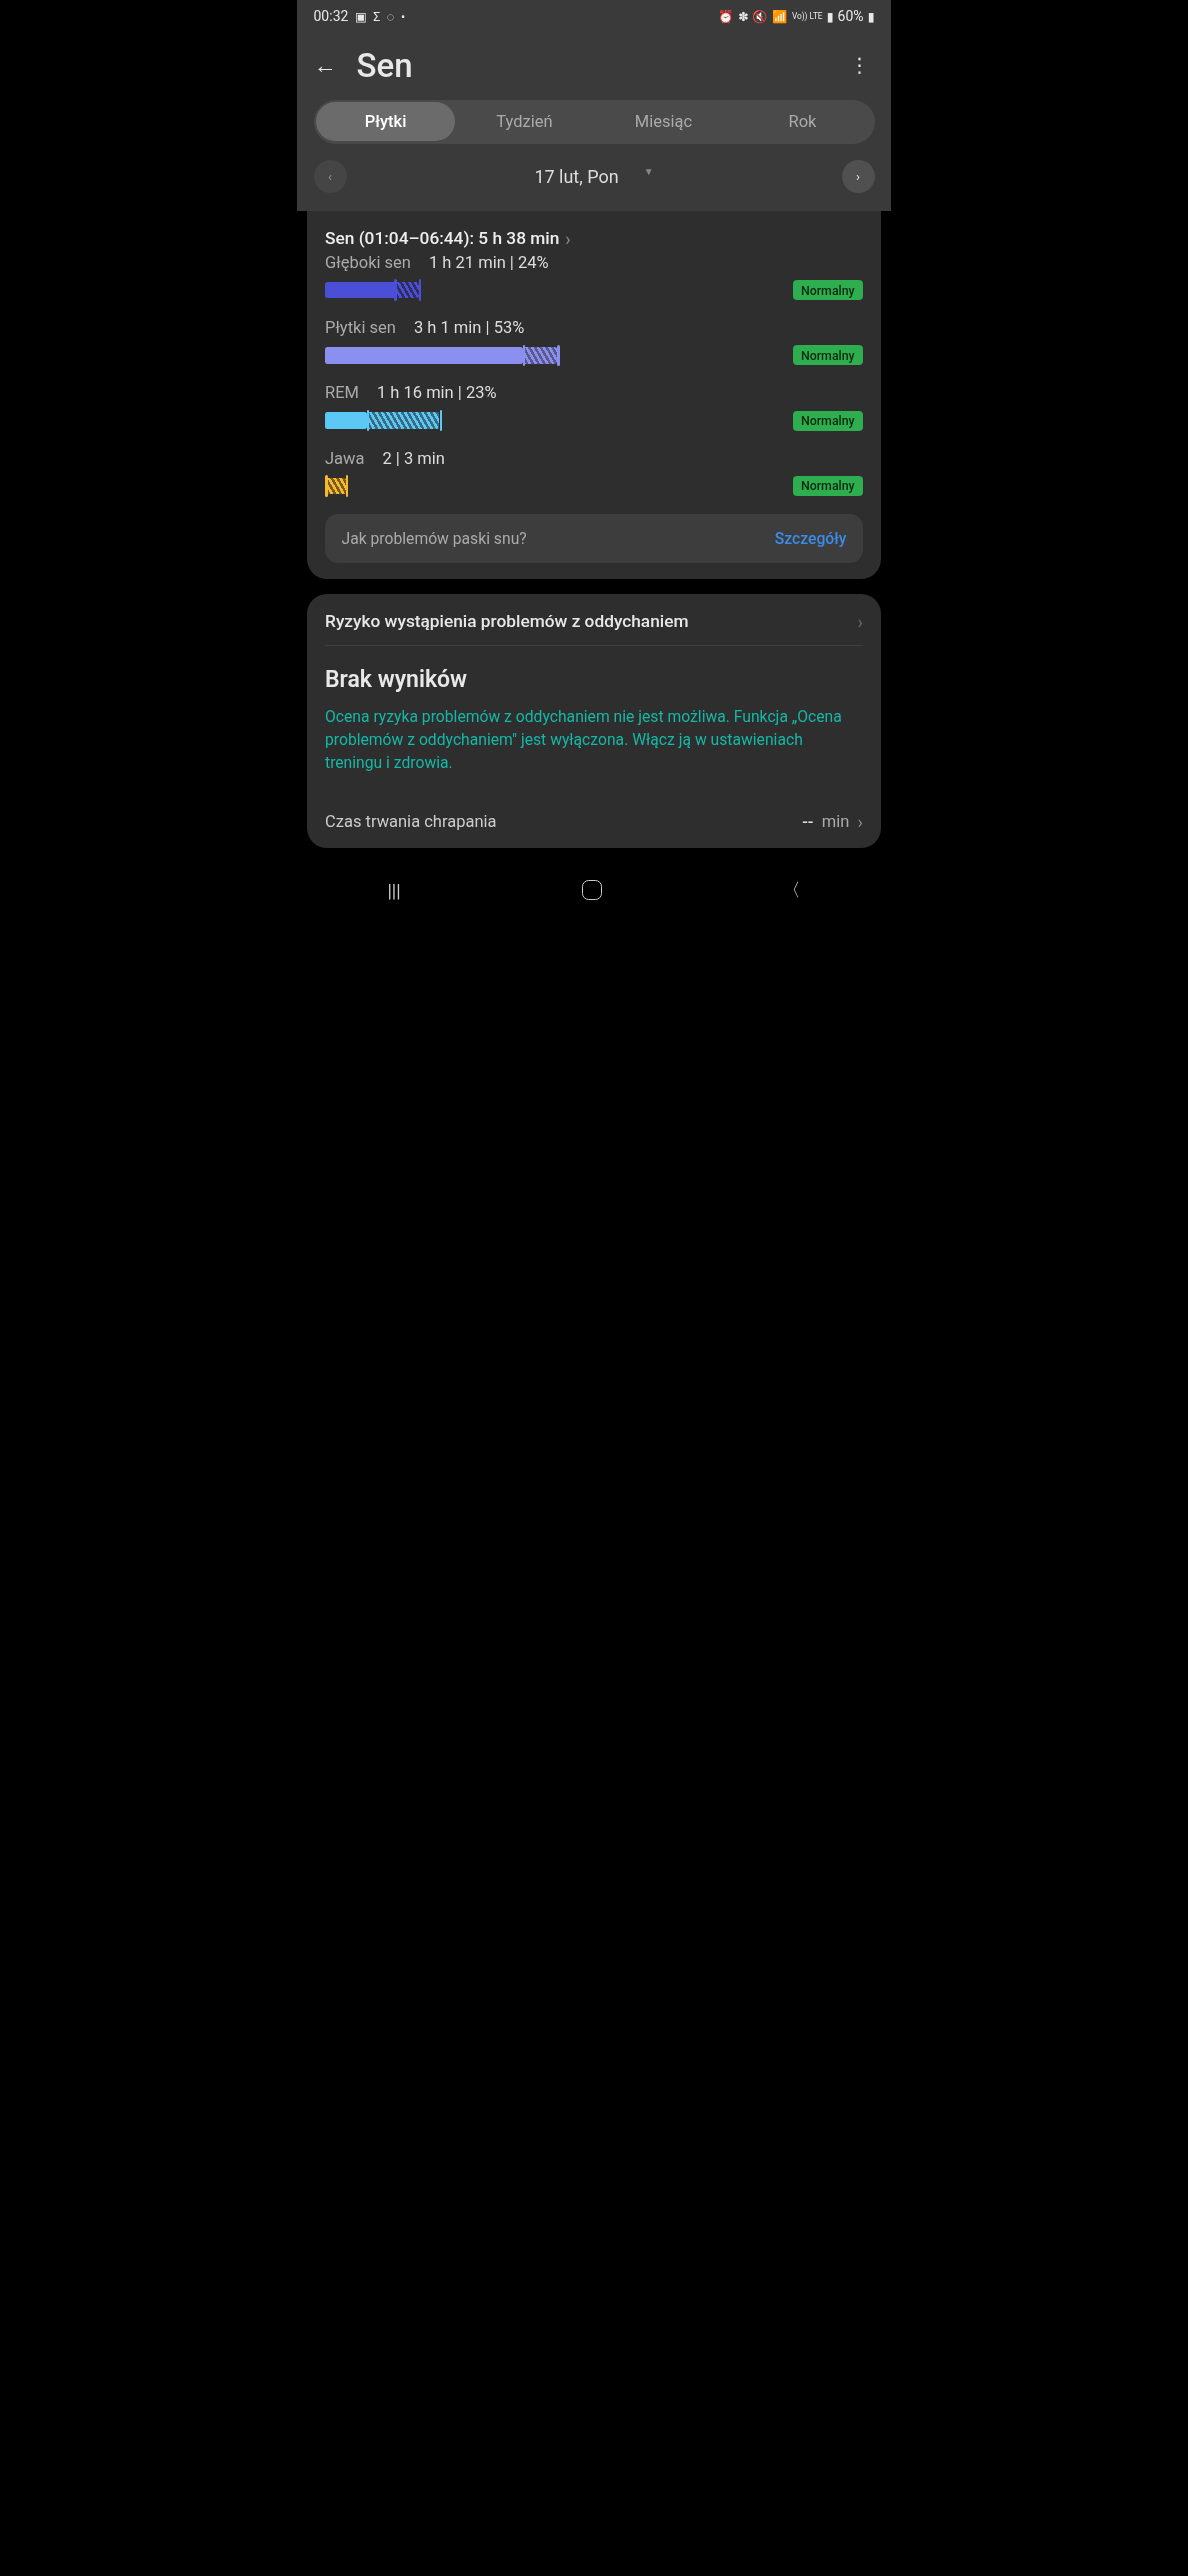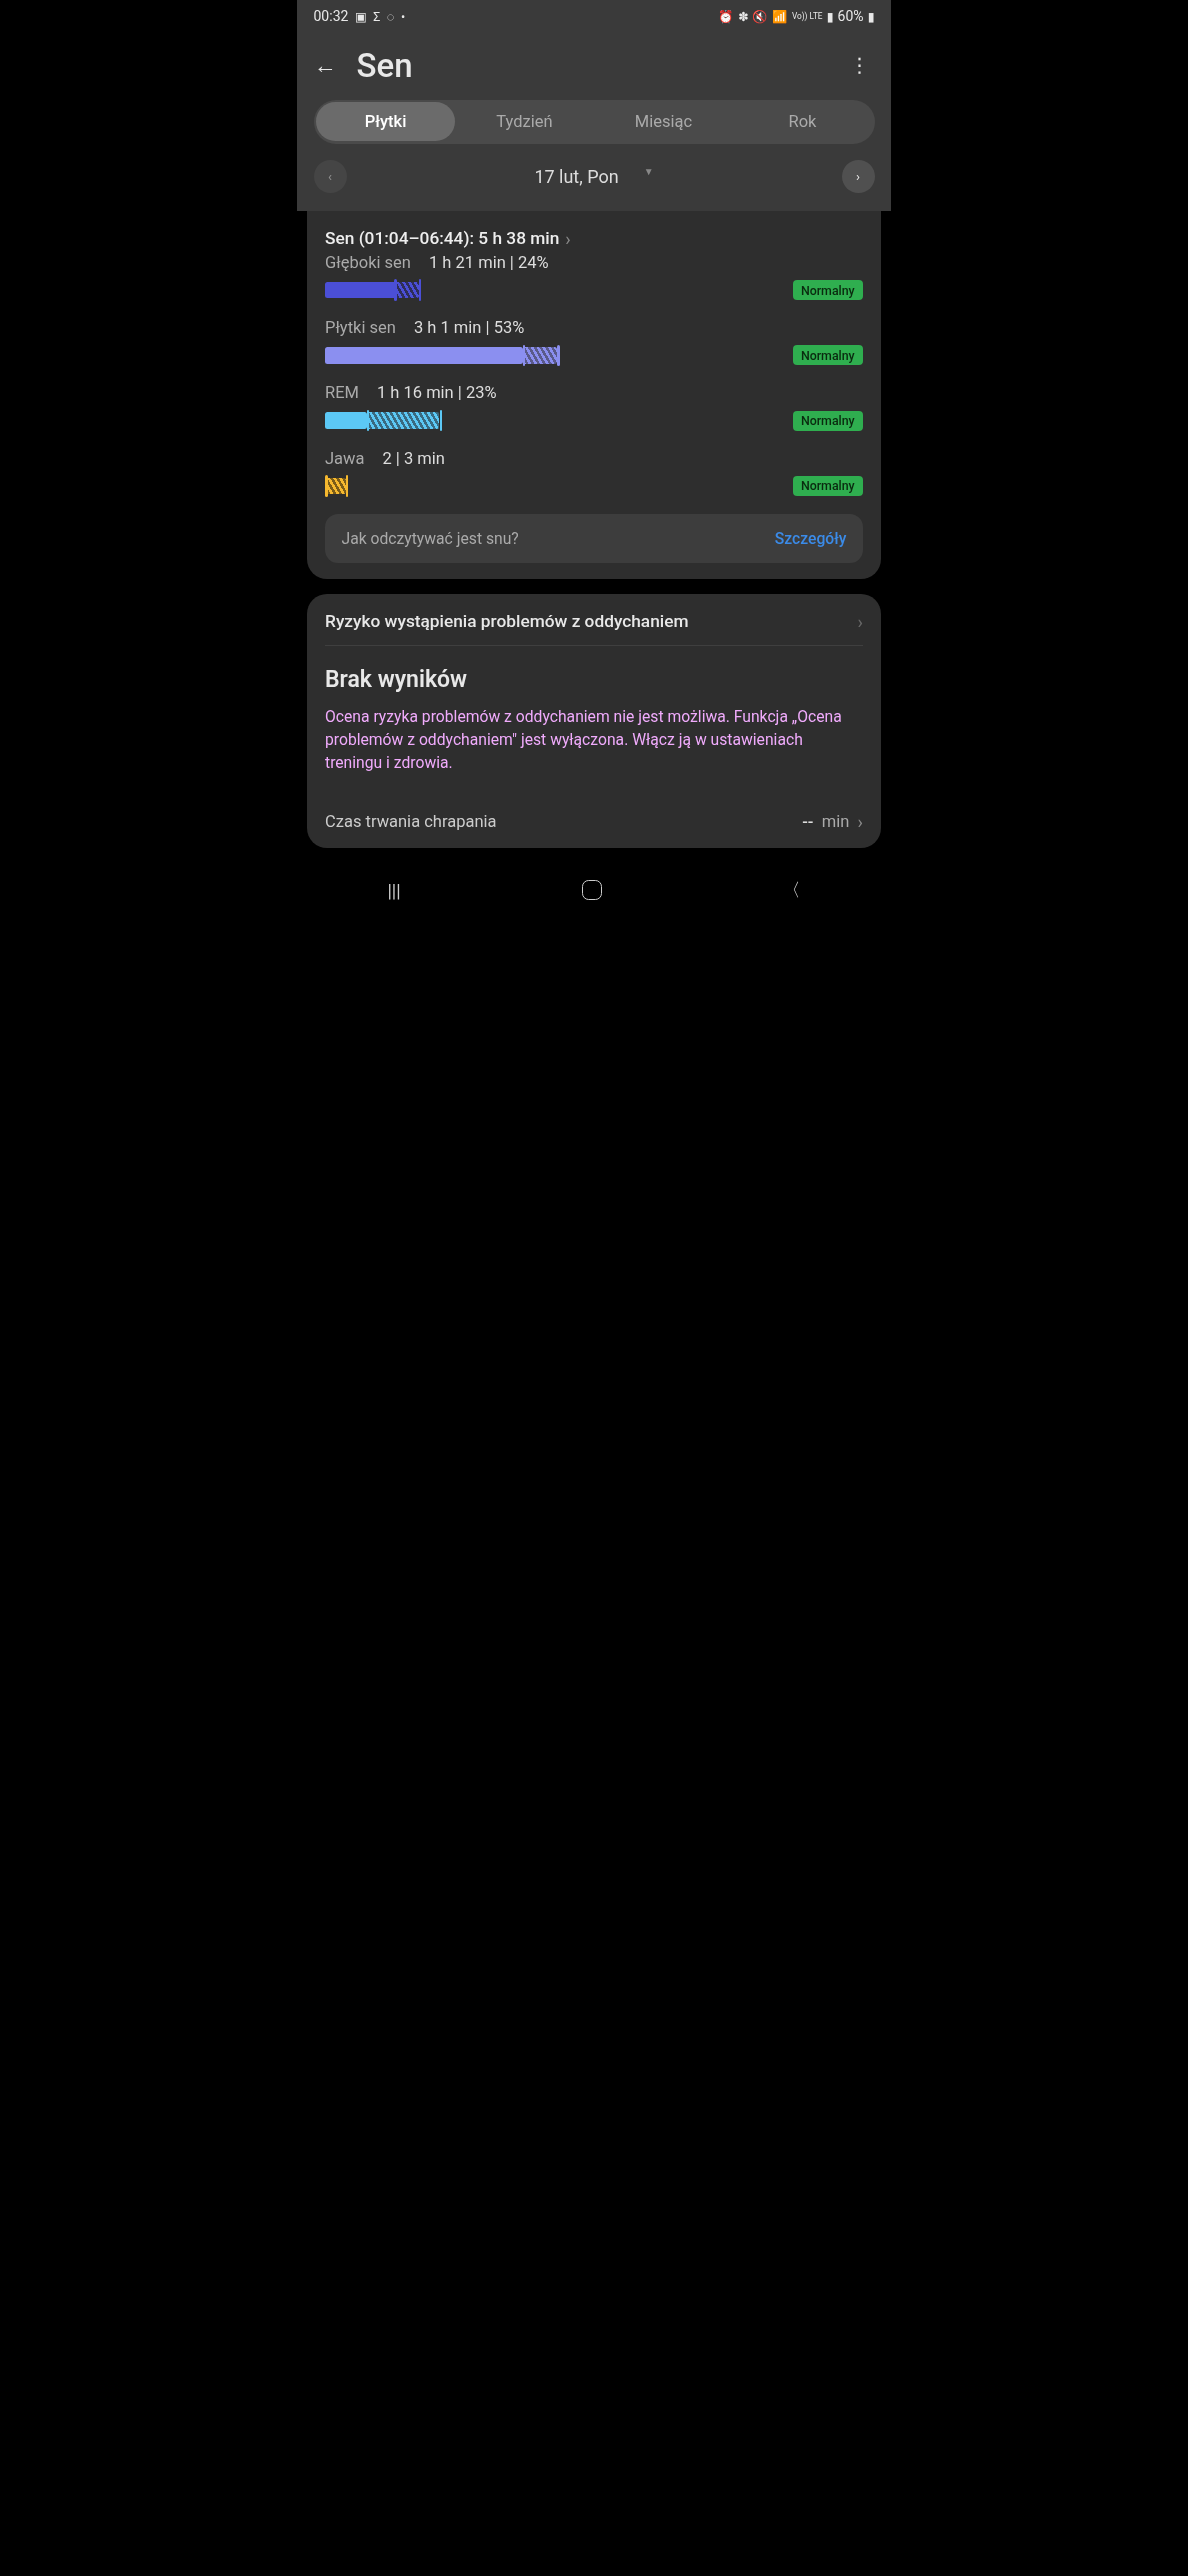--- a/index.html
+++ b/index.html
@@ -193,7 +193,7 @@
     </div>
 
     <div class="info-strip">
-      <span class="info-q">Jak odczytywać jest snu?</span>
+      <span class="info-q">Jak problemów paski snu?</span>
       <span class="info-link">Szczegóły</span>
     </div>
   </div>

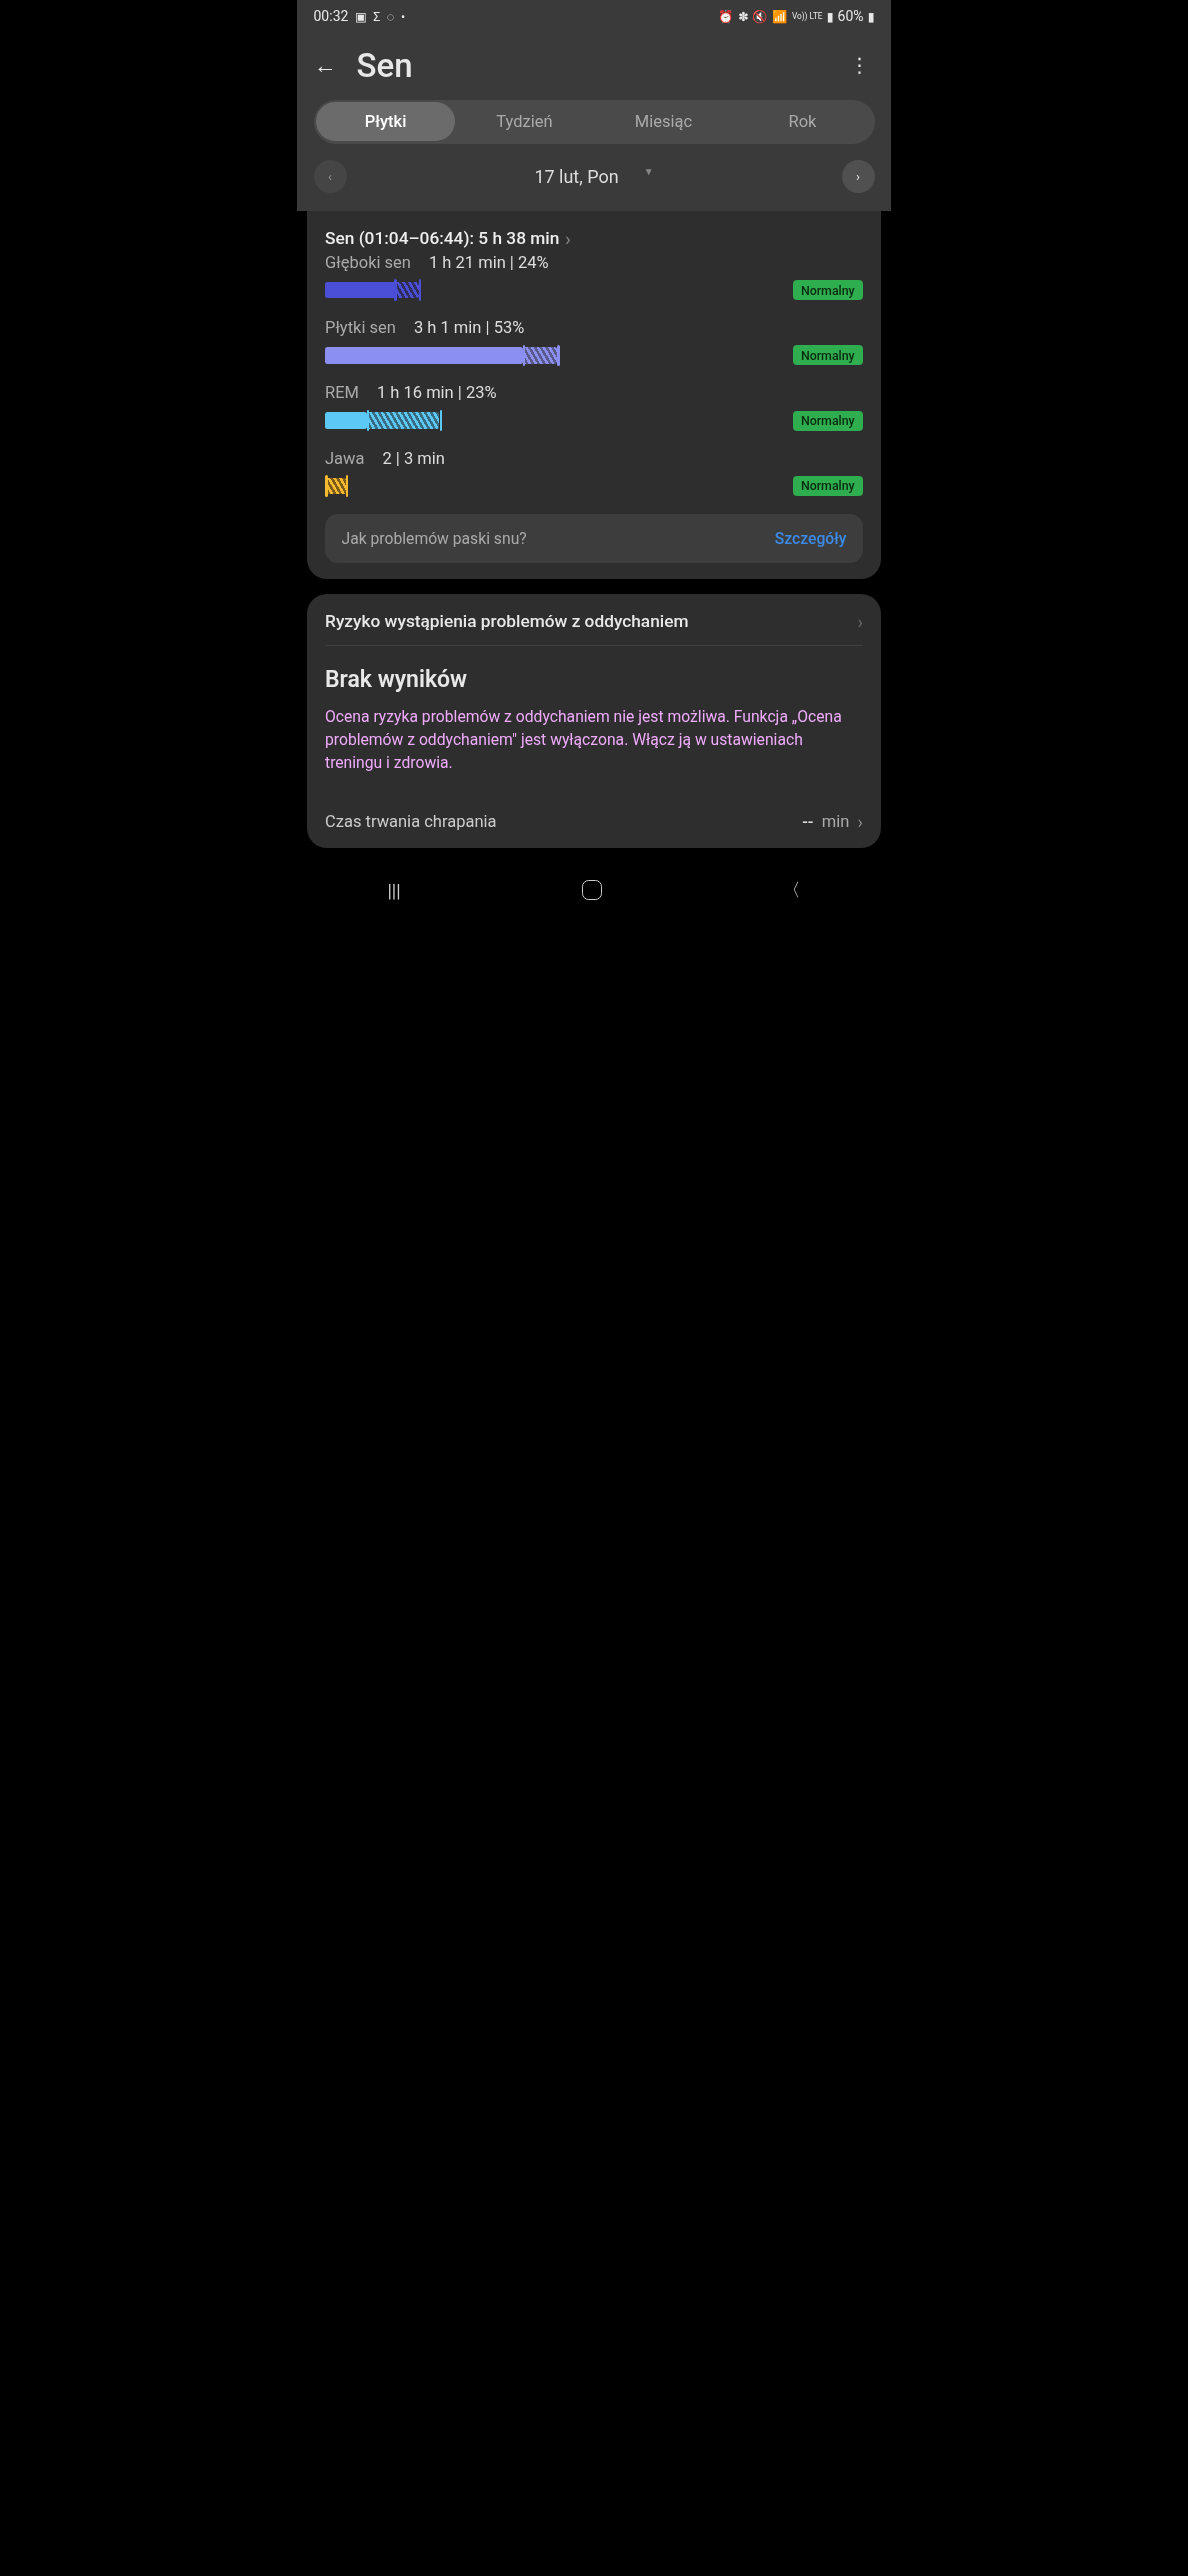--- a/index.html
+++ b/index.html
@@ -60,7 +60,7 @@
   
   .section-title { display: flex; justify-content: space-between; align-items: center; font-size: 17.3px; font-weight: 500; padding-bottom: 13.2px; border-bottom: 0.8px solid #3f3f3f; }
   .result-heading { font-size: 23px; font-weight: 600; color: #e8e8e8; margin: 20px 0 13.2px; }
-  .result-body { font-size: 15.7px; line-height: 1.45; color: #f0abfc; margin-bottom: 36px; }
+  .result-body { font-size: 15.7px; line-height: 1.45; color: #14b8a6; margin-bottom: 36px; }
   
   .snore-row { display: flex; align-items: center; justify-content: space-between; font-size: 16.5px; color: #ccc; }
   .snore-right { display: flex; align-items: center; gap: 8.3px; color: #aaa; }

